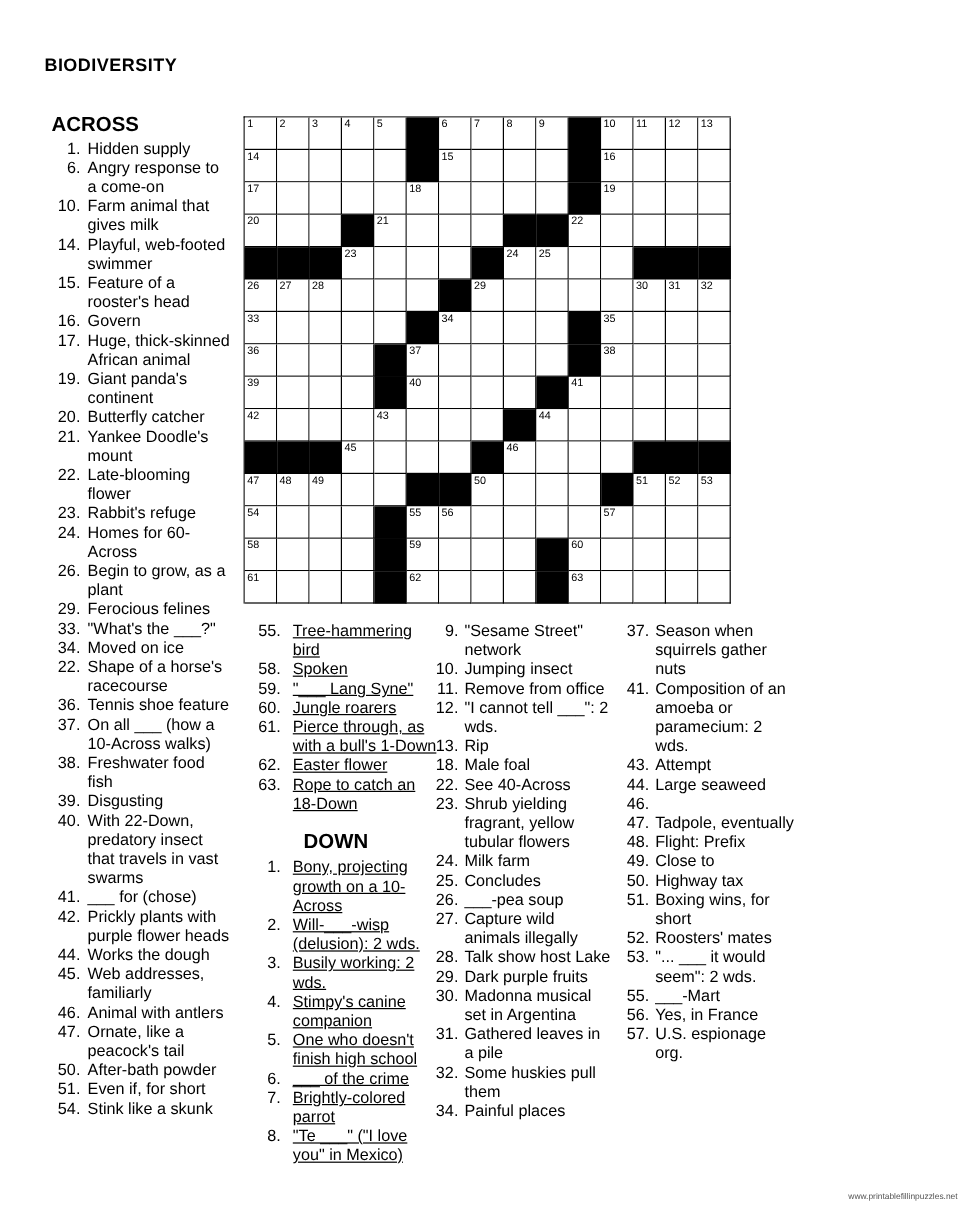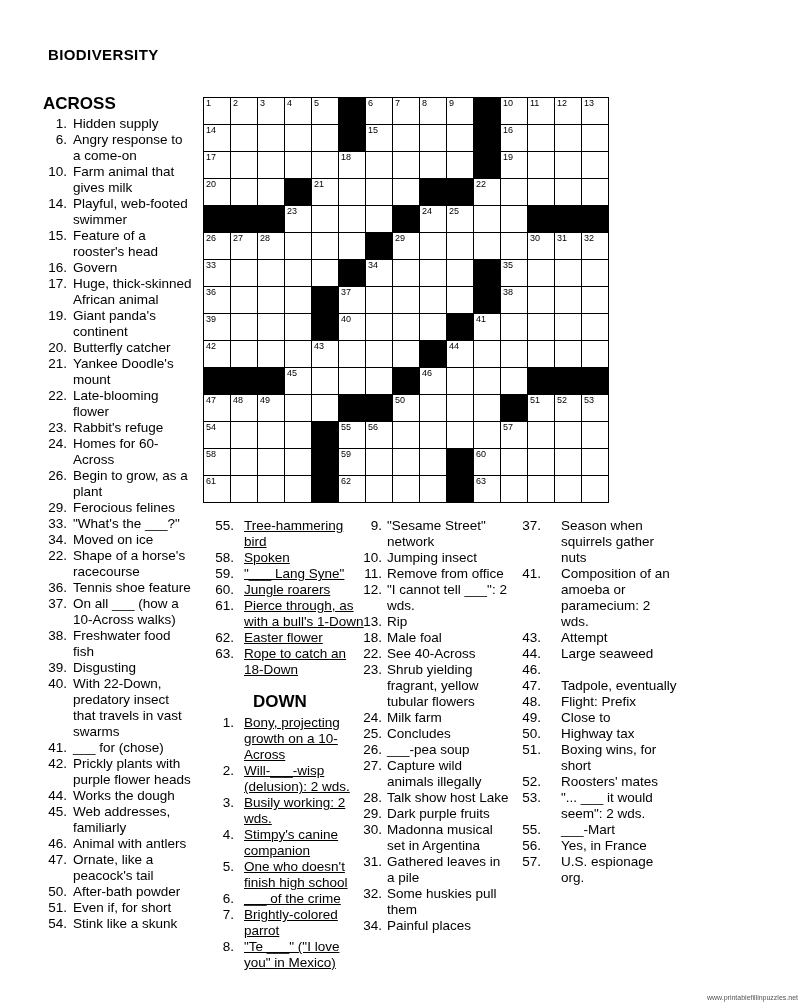--- a/index.html
+++ b/index.html
@@ -12,7 +12,7 @@
   .page { position:relative; width:800px; height:1008px; background:#fff; overflow:hidden; }
 
   .title {
-    position:absolute; left:48px; top:46px;
+    position:absolute; left:37px; top:46px;
     font-size:15px; font-weight:bold; letter-spacing:0.4px;
   }
 

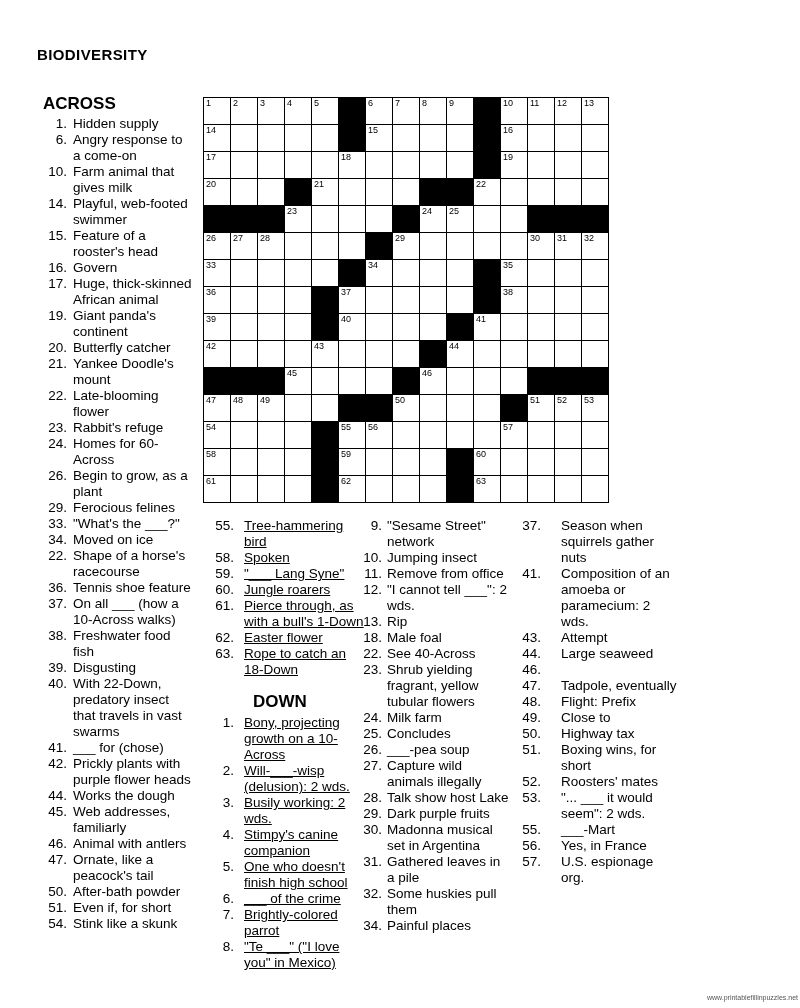--- a/index.html
+++ b/index.html
@@ -61,7 +61,7 @@
 
   #down-col4 { position:absolute; left:511px; top:518px; }
   #down-col4 .num { width:30px; }
-  #down-col4 .txt { width:118px; margin-left:20px; }
+  #down-col4 .txt { width:118px; margin-left:5px; }
 
   .watermark {
     position:absolute; top:994px; right:2px;

